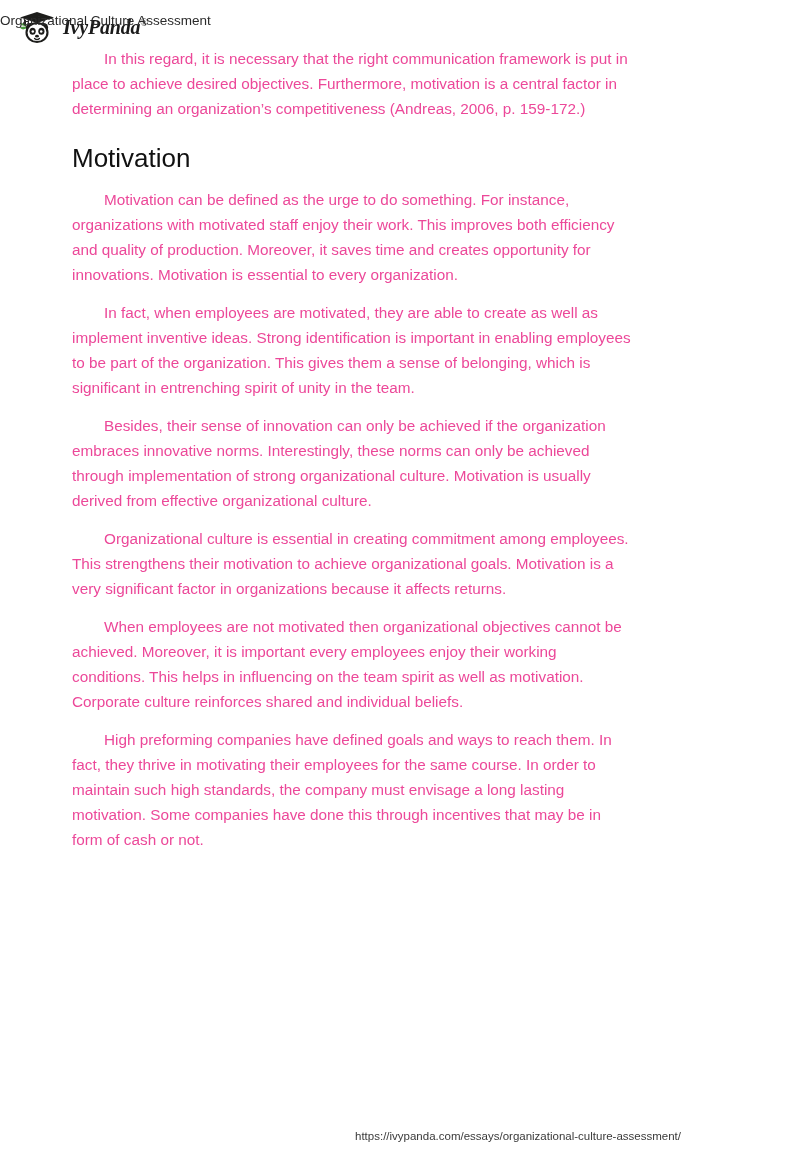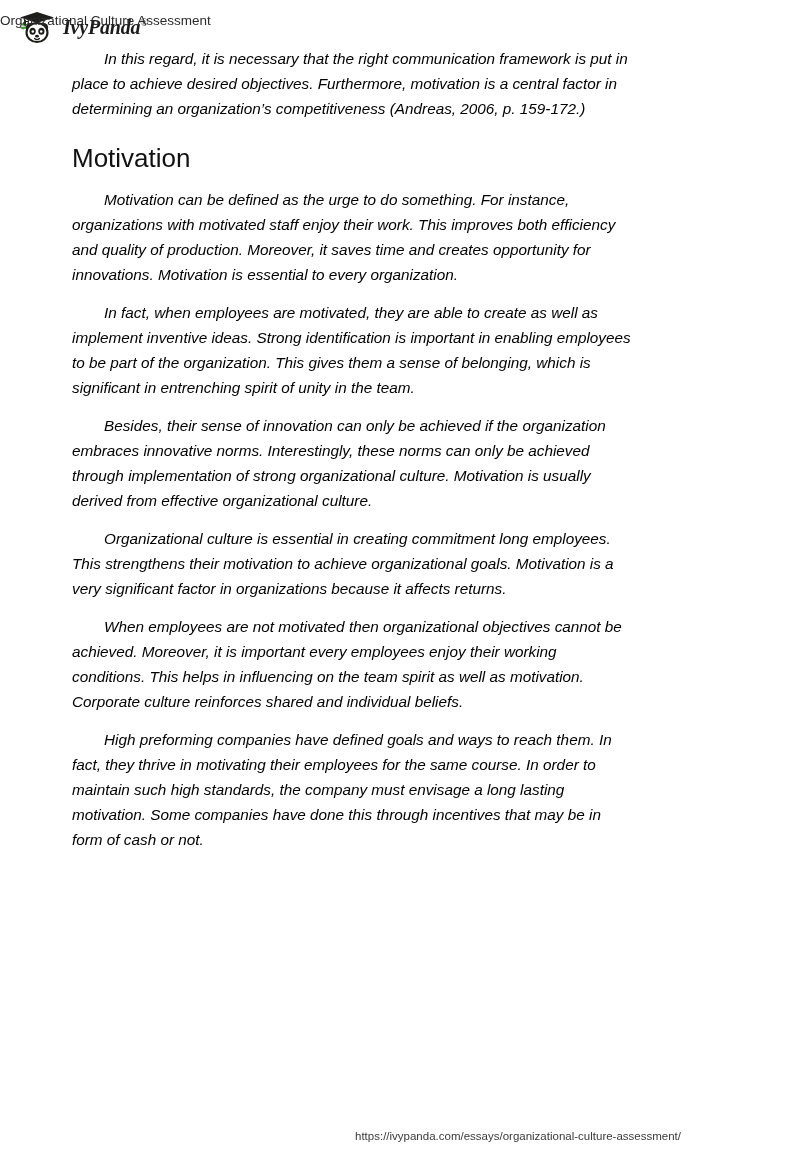--- a/index.html
+++ b/index.html
@@ -79,8 +79,7 @@
     margin: 0 0 13px 0;
     text-align: left;
     text-indent: 32px;
-    color: #000000;
-    font-style: italic;
+    color: #ec4899;
   }
   h2.section-heading {
     font-size: 26px;

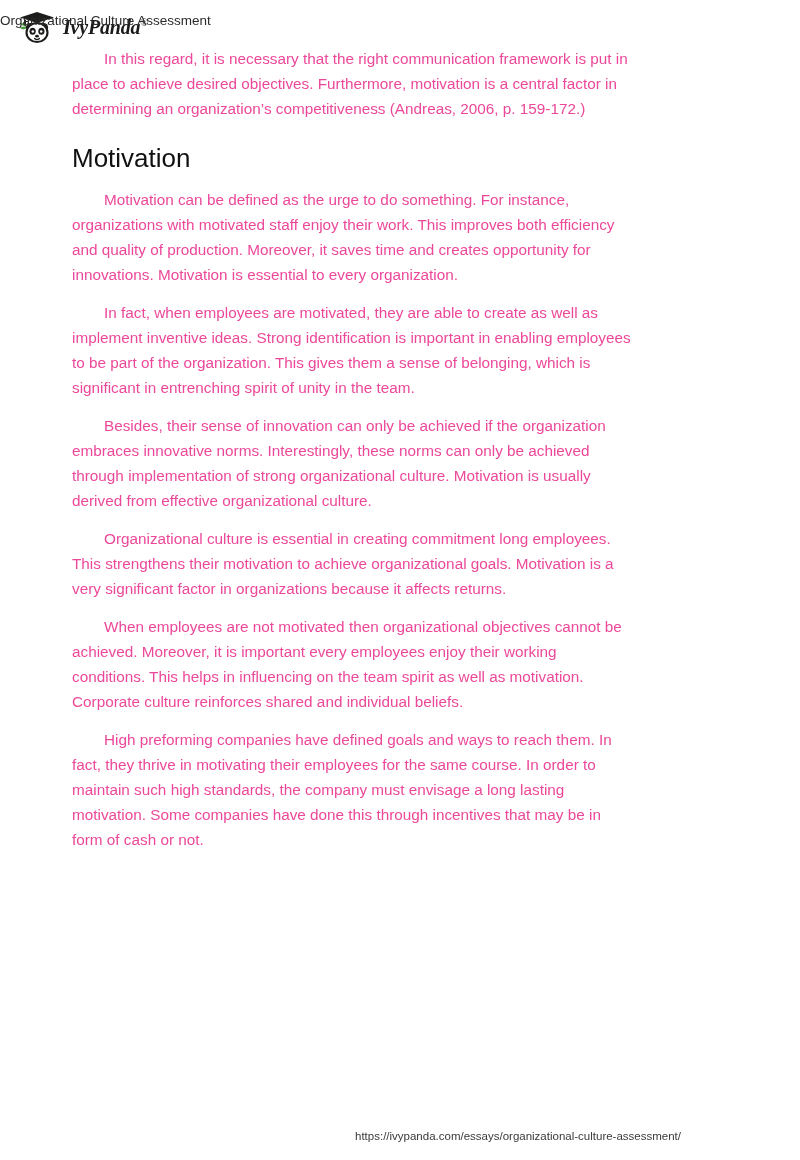--- a/index.html
+++ b/index.html
@@ -141,7 +141,7 @@
     <p class="para">Motivation can be defined as the urge to do something. For instance, organizations with motivated staff enjoy their work. This improves both efficiency and quality of production. Moreover, it saves time and creates opportunity for innovations. Motivation is essential to every organization.</p>
     <p class="para">In fact, when employees are motivated, they are able to create as well as implement inventive ideas. Strong identification is important in enabling employees to be part of the organization. This gives them a sense of belonging, which is significant in entrenching spirit of unity in the team.</p>
     <p class="para">Besides, their sense of innovation can only be achieved if the organization embraces innovative norms. Interestingly, these norms can only be achieved through implementation of strong organizational culture. Motivation is usually derived from effective organizational culture.</p>
-    <p class="para">Organizational culture is essential in creating commitment long employees. This strengthens their motivation to achieve organizational goals. Motivation is a very significant factor in organizations because it affects returns.</p>
+    <p class="para">Organizational culture is essential in creating commitment among employees. This strengthens their motivation to achieve organizational goals. Motivation is a very significant factor in organizations because it affects returns.</p>
     <p class="para">When employees are not motivated then organizational objectives cannot be achieved. Moreover, it is important every employees enjoy their working conditions. This helps in influencing on the team spirit as well as motivation. Corporate culture reinforces shared and individual beliefs.</p>
     <p class="para">High preforming companies have defined goals and ways to reach them. In fact, they thrive in motivating their employees for the same course. In order to maintain such high standards, the company must envisage a long lasting motivation. Some companies have done this through incentives that may be in form of cash or not.</p>
   </div>

